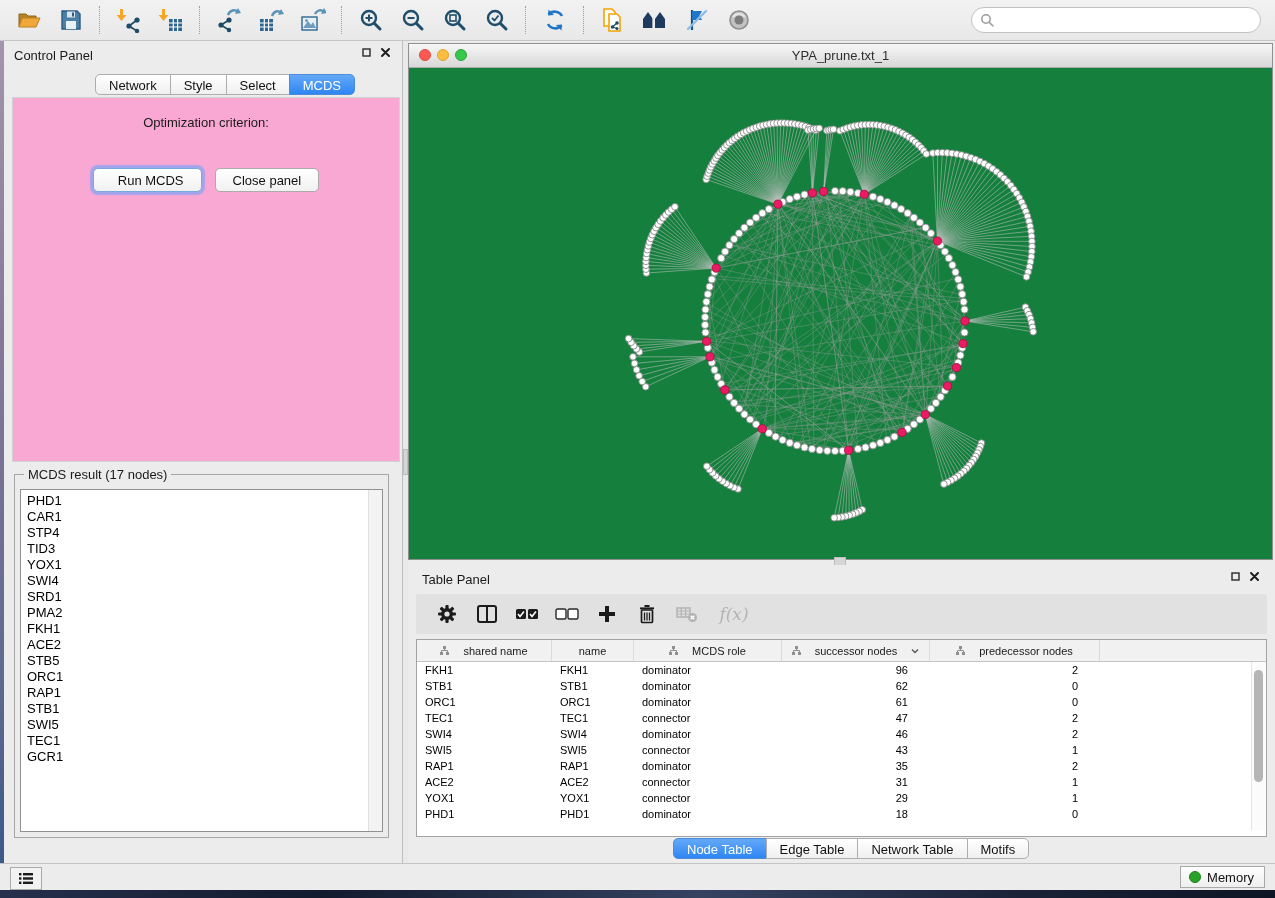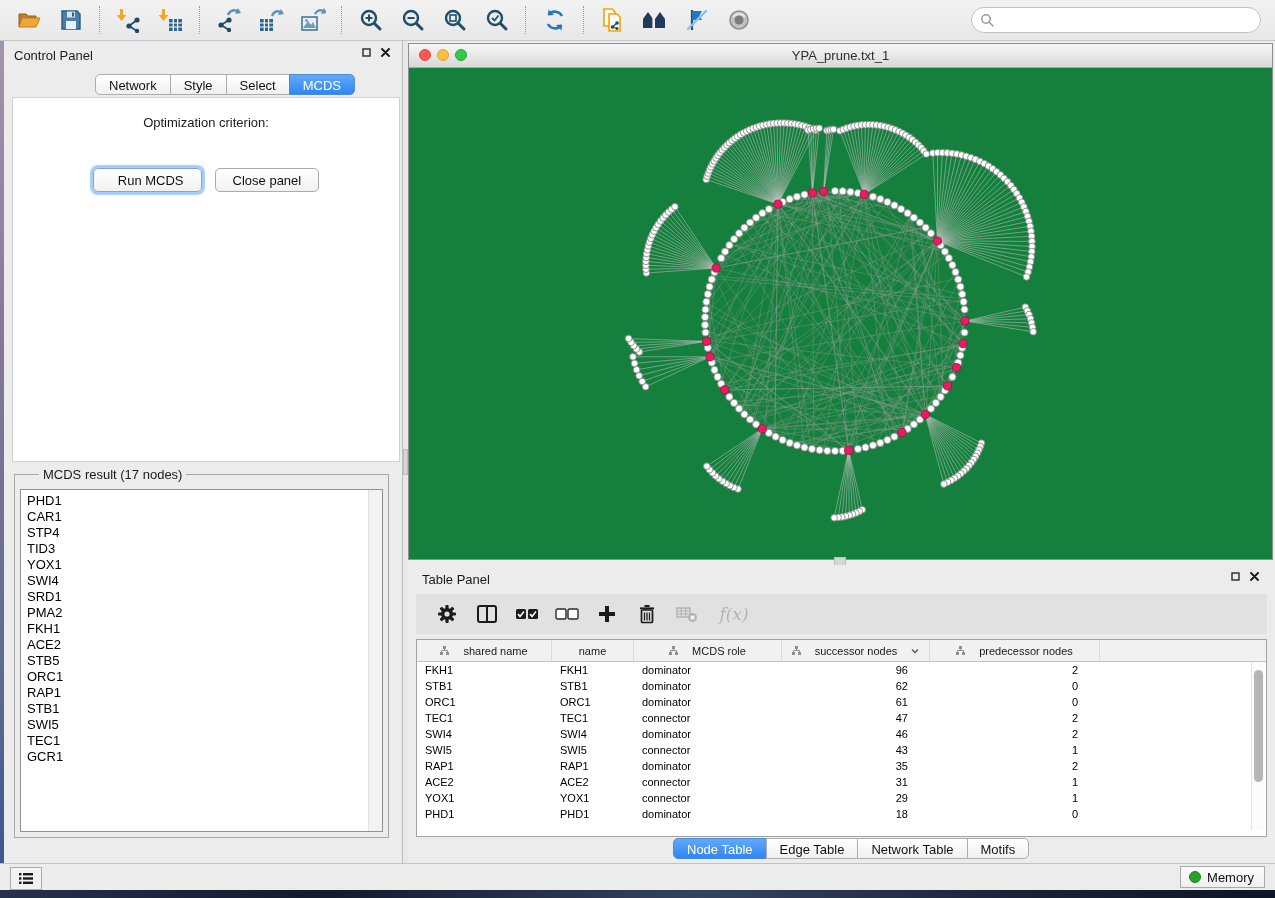--- a/index.html
+++ b/index.html
@@ -35,7 +35,7 @@
   .seg:last-child{border-radius:0 5px 5px 0;}
   .seg.active{background:linear-gradient(#64A9F8,#2E86F3);color:#fff;border-color:#4A8CD8;}
   #cp-tabs{left:78px;top:33px;}
-  .cp-content{position:absolute;left:8px;top:56px;width:388px;height:365px;background:#ffffff;
+  .cp-content{position:absolute;left:8px;top:56px;width:388px;height:365px;background:#f9a8d4;
     border:1px solid #D2D2D2;box-sizing:border-box;}
   .opt-label{position:absolute;left:0;right:0;top:17px;text-align:center;font-size:13px;color:#1a1a1a;}
   .cselect{position:absolute;left:36px;top:36px;width:314px;height:24px;background:#fff;

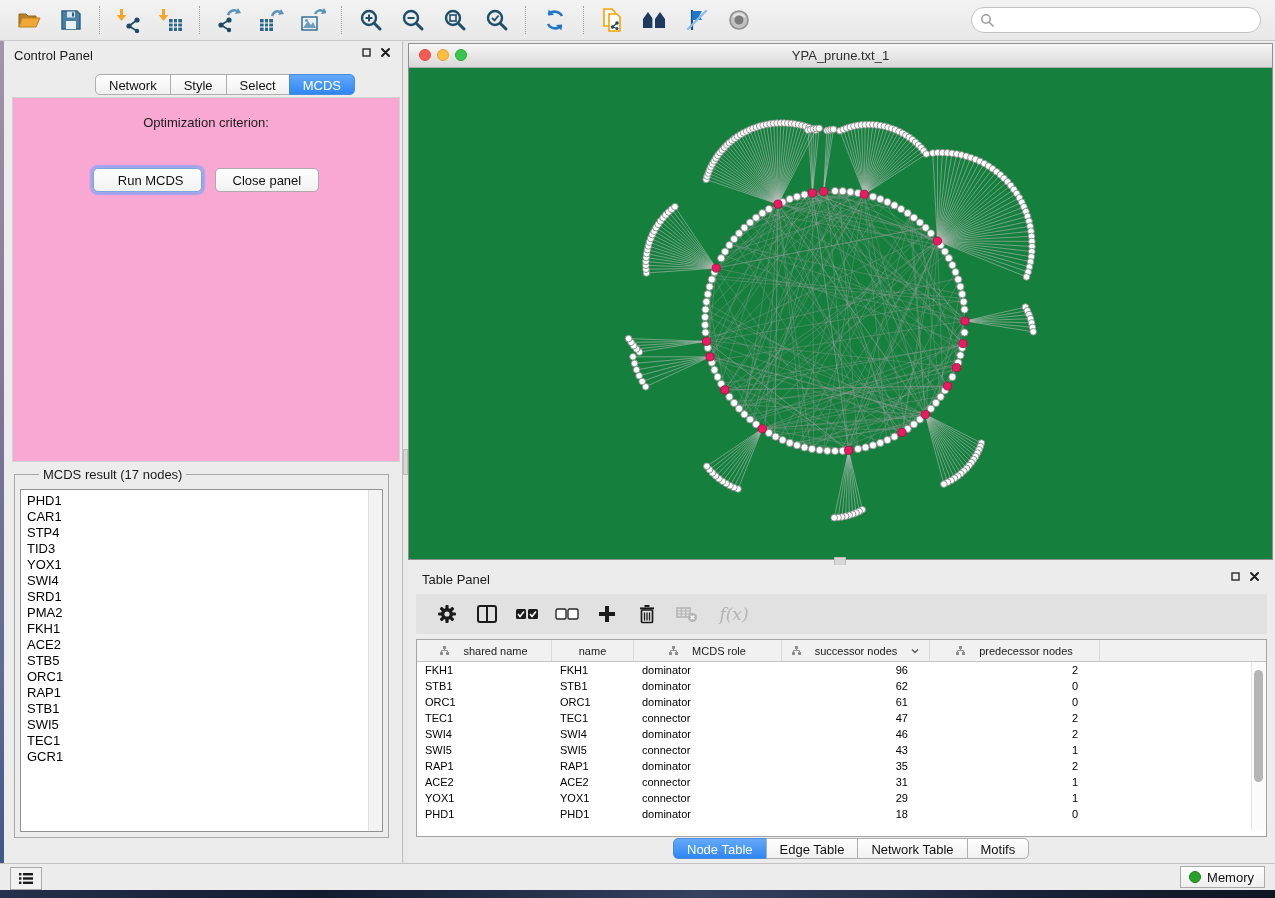--- a/index.html
+++ b/index.html
@@ -49,7 +49,7 @@
   .mac-btn.focused{box-shadow:0 0 1px 3px rgba(92,163,255,.55);border-color:#7AA7DC;padding-left:24px;}
   .group{position:absolute;left:10px;top:426px;width:375px;height:371px;border:1px solid #A6A6A6;
     box-sizing:border-box;margin:0;padding:0;}
-  .group legend{font-size:13px;color:#1a1a1a;margin-left:24px;padding:0 4px;}
+  .group legend{font-size:13px;color:#1a1a1a;margin-left:9px;padding:0 4px;}
   .listbox{position:absolute;left:5px;top:7px;right:5px;bottom:5px;background:#fff;
     border:1px solid #919191;overflow:hidden;}
   .list-track{position:absolute;right:0;top:0;bottom:0;width:13px;background:#F3F3F3;border-left:1px solid #E0E0E0;}

